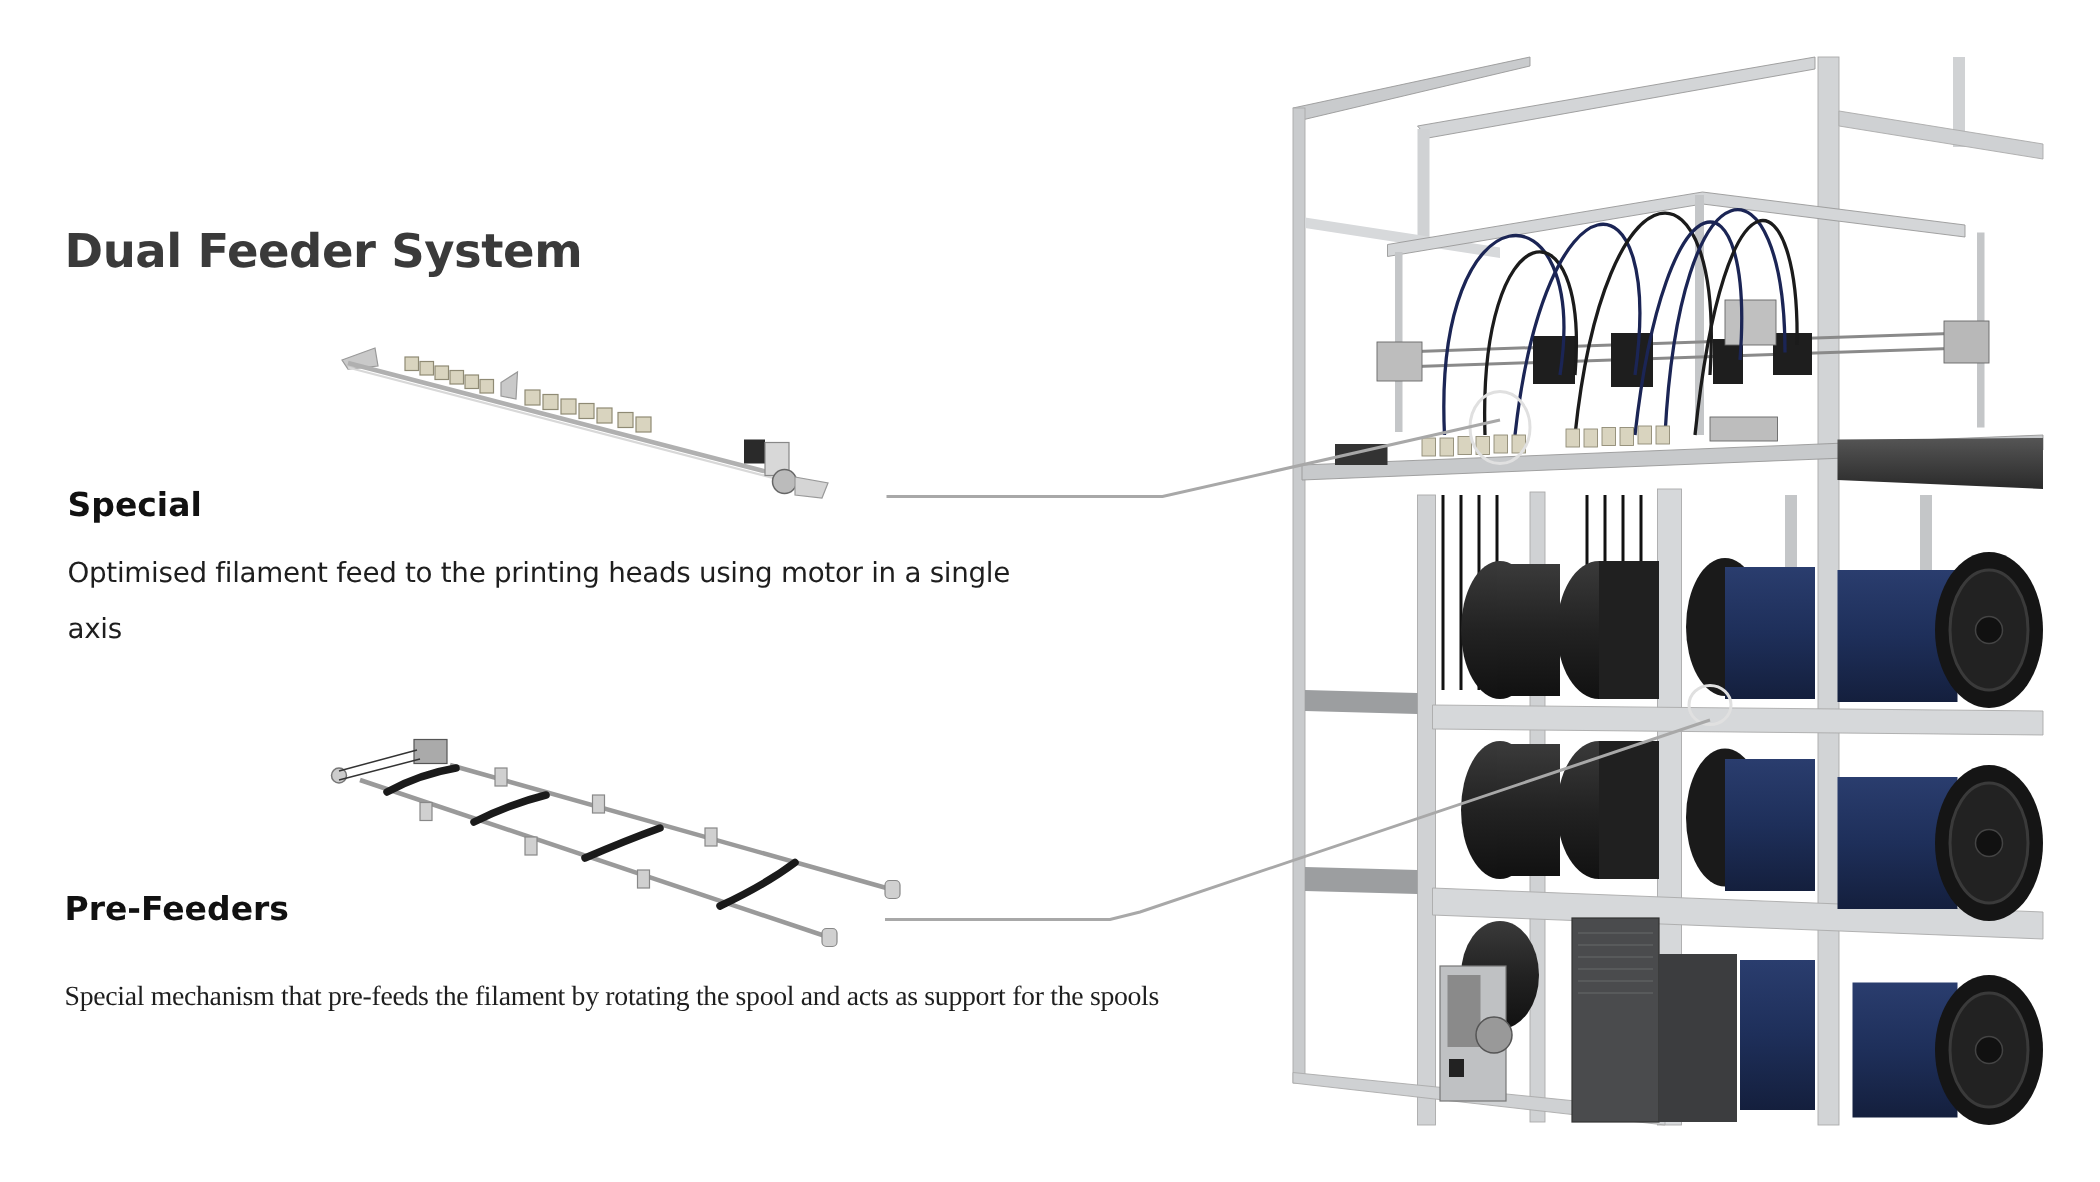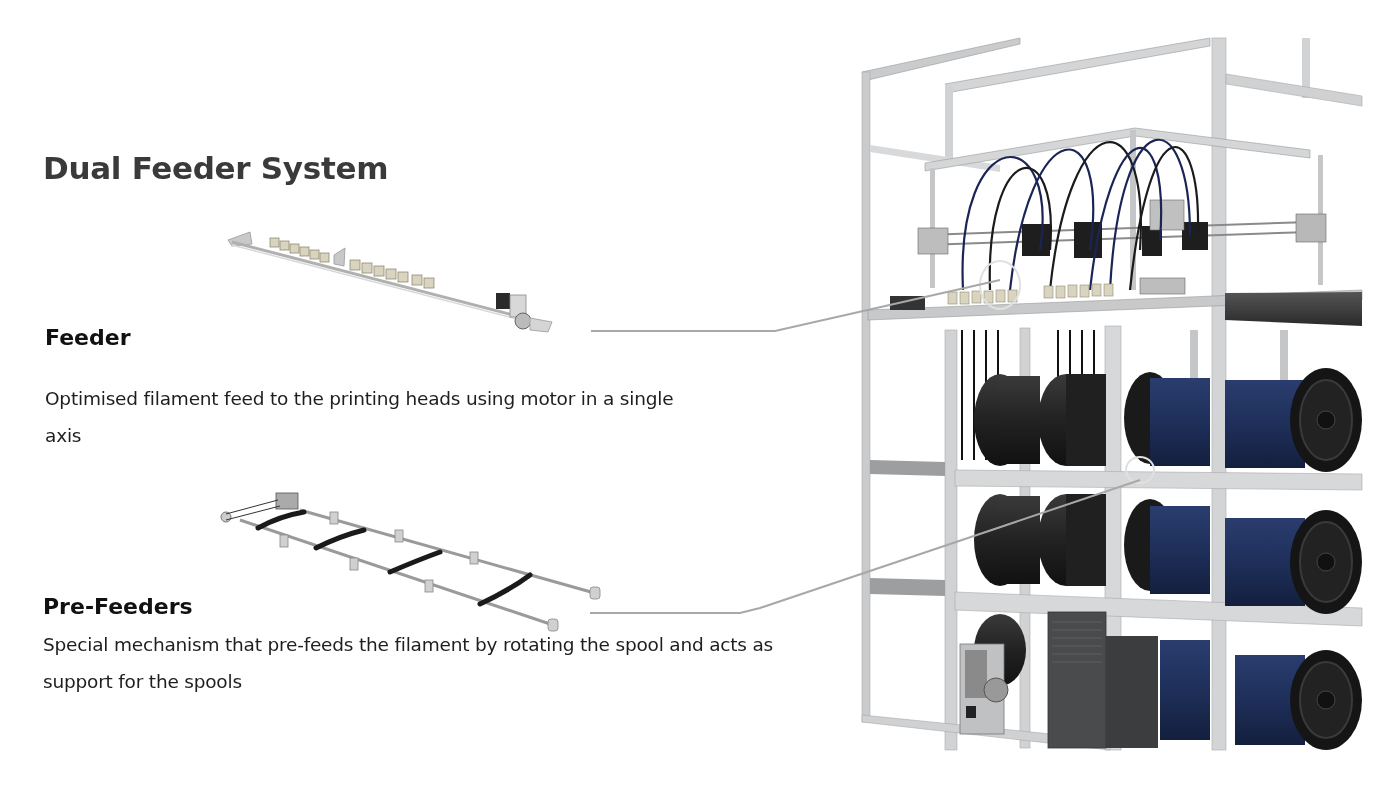--- a/index.html
+++ b/index.html
@@ -229,7 +229,7 @@
 
 <div class="abs title">Dual Feeder System</div>
 
-<div class="abs sec-title" id="feeders-title">Feeder</div>
+<div class="abs sec-title" id="feeders-title">Special</div>
 <div class="abs sec-desc" id="feeders-desc">Optimised filament feed to the printing heads using motor in a single axis</div>
 
 <div class="abs sec-title" id="prefeeders-title">Pre-Feeders</div>

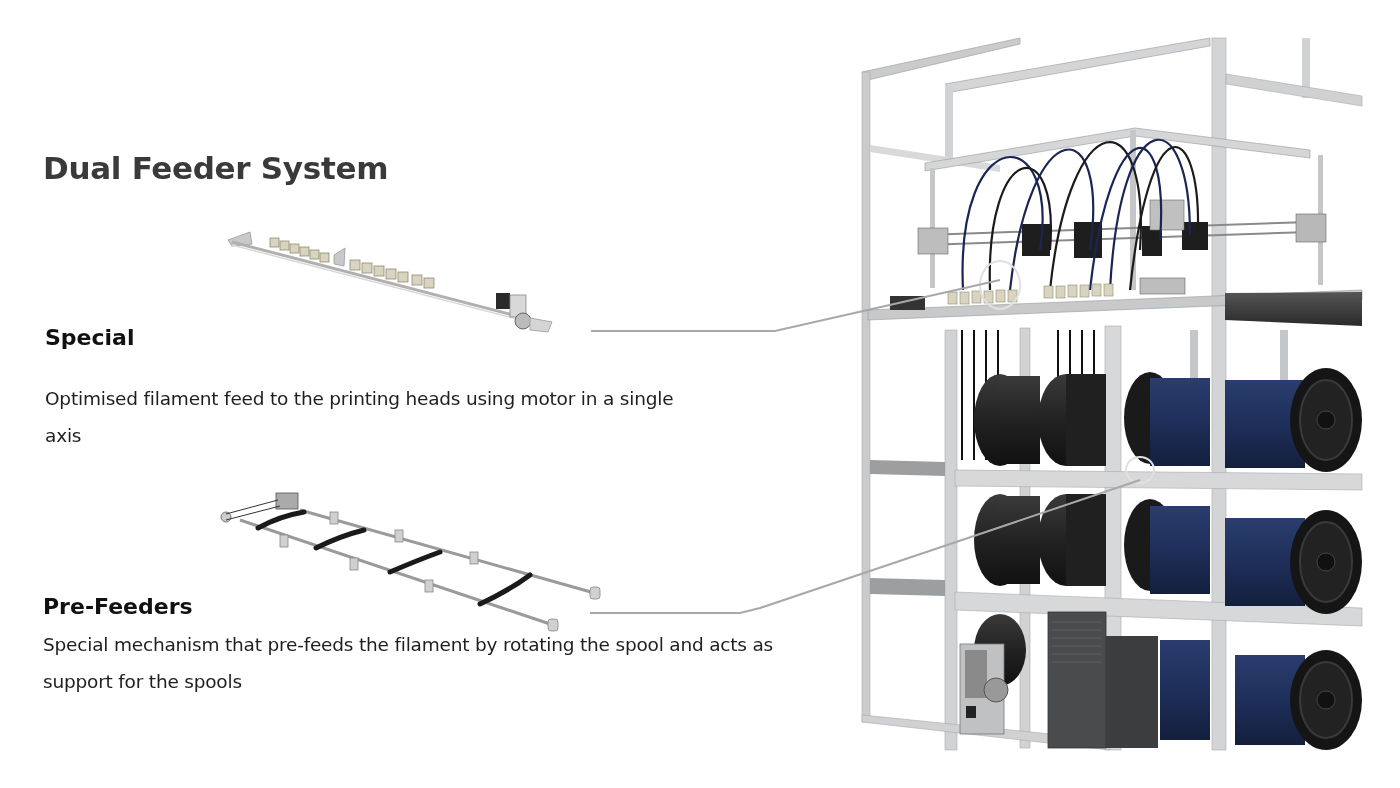--- a/index.html
+++ b/index.html
@@ -15,7 +15,7 @@
   .sec-title { font-size: 22px; font-weight: bold; color: #111; white-space: nowrap; }
   .sec-desc { font-size: 18.5px; line-height: 37px; color: #1e1e1e; font-weight: normal; letter-spacing: -0.2px; }
   #feeders-title { left: 45px; top: 325px; }
-  #feeders-desc { left: 45px; top: 364px; width: 650px; margin-top: 16px; }
+  #feeders-desc { left: 45px; top: 364px; width: 650px; }
   #prefeeders-title { left: 43px; top: 594px; }
   #prefeeders-desc { left: 43px; top: 626px; width: 760px; }
   svg { position: absolute; left: 0; top: 0; }

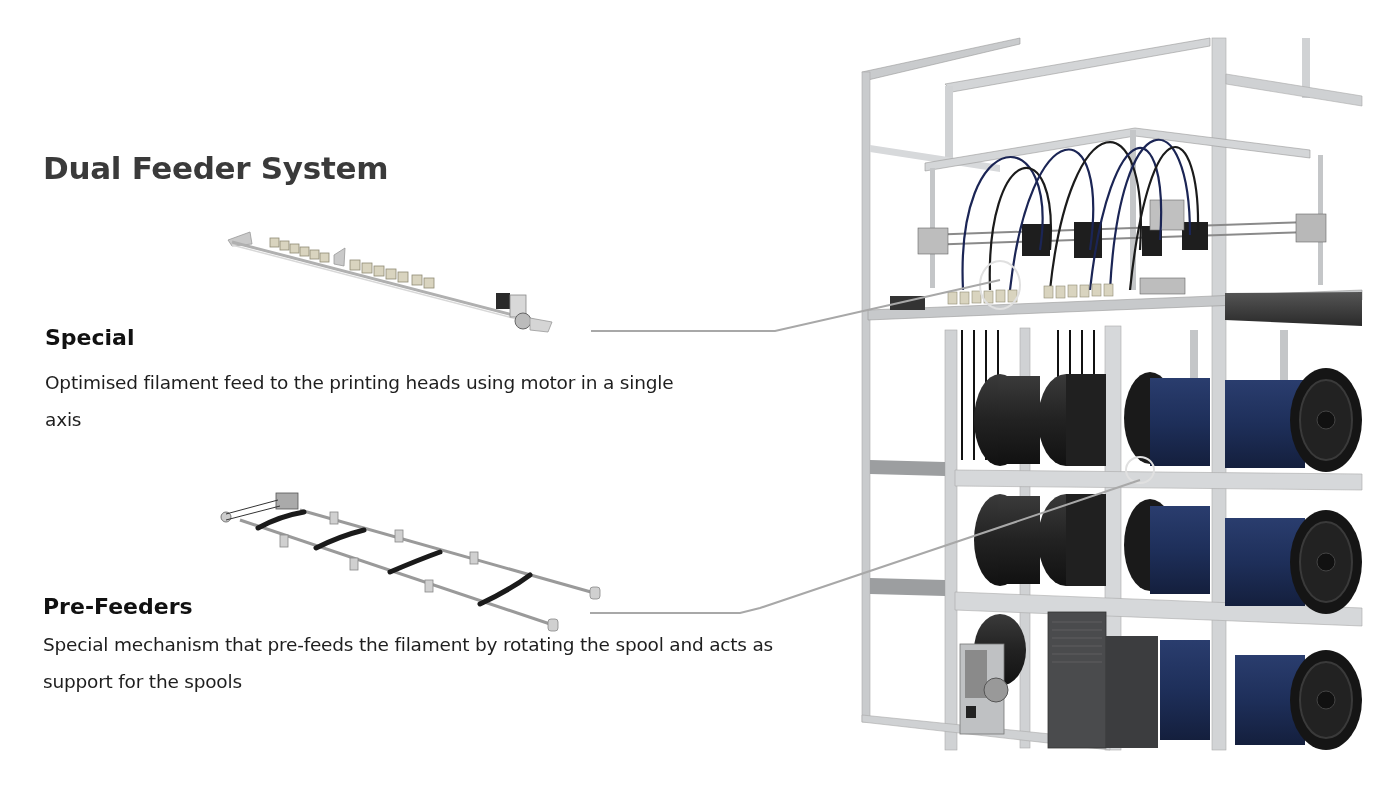--- a/index.html
+++ b/index.html
@@ -17,7 +17,7 @@
   #feeders-title { left: 45px; top: 325px; }
   #feeders-desc { left: 45px; top: 364px; width: 650px; }
   #prefeeders-title { left: 43px; top: 594px; }
-  #prefeeders-desc { left: 43px; top: 626px; width: 760px; }
+  #prefeeders-desc { left: 43px; top: 647px; width: 760px; font-family: Liberation Serif, serif; }
   svg { position: absolute; left: 0; top: 0; }
 </style>
 </head>

